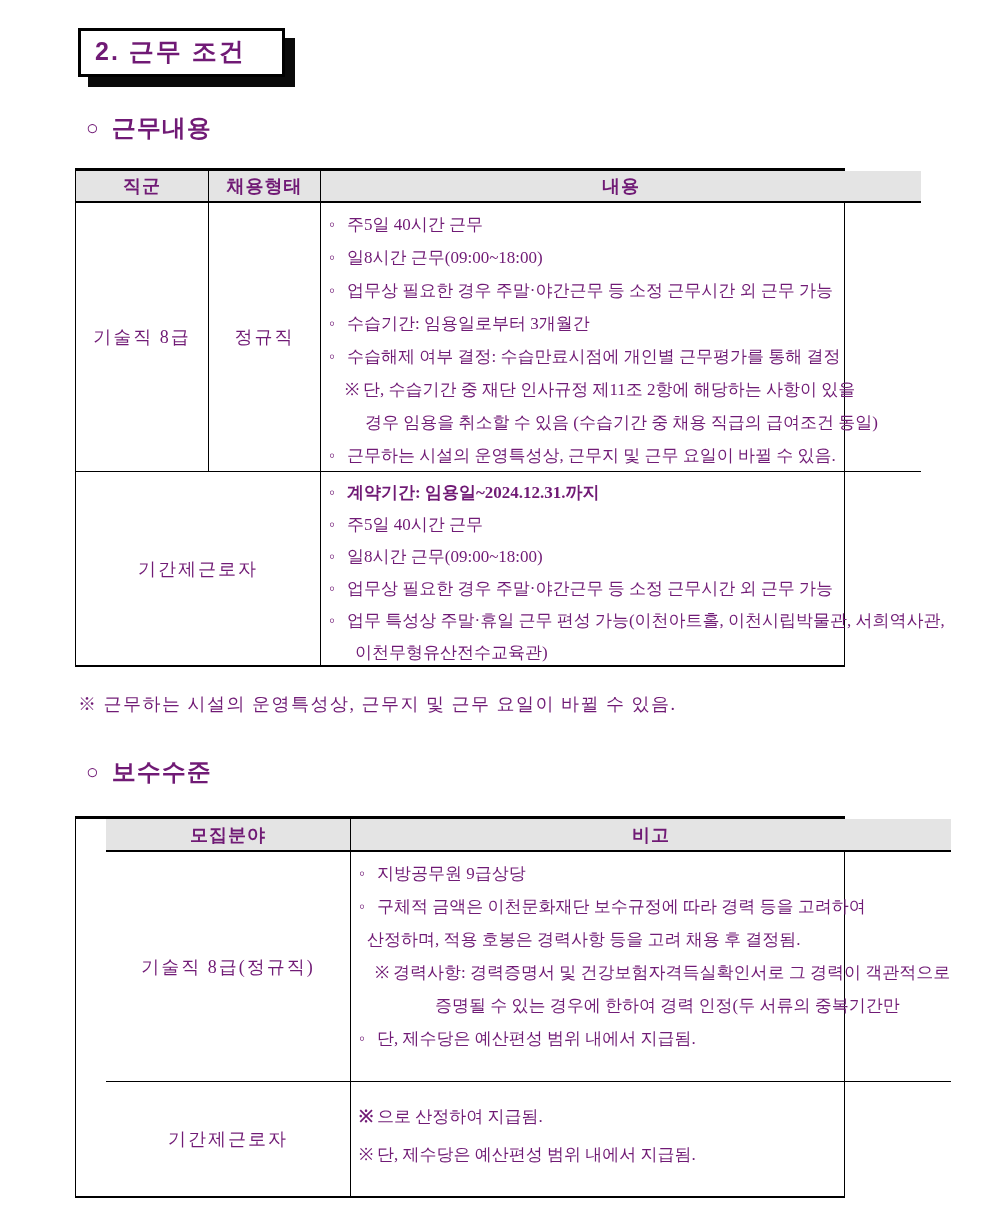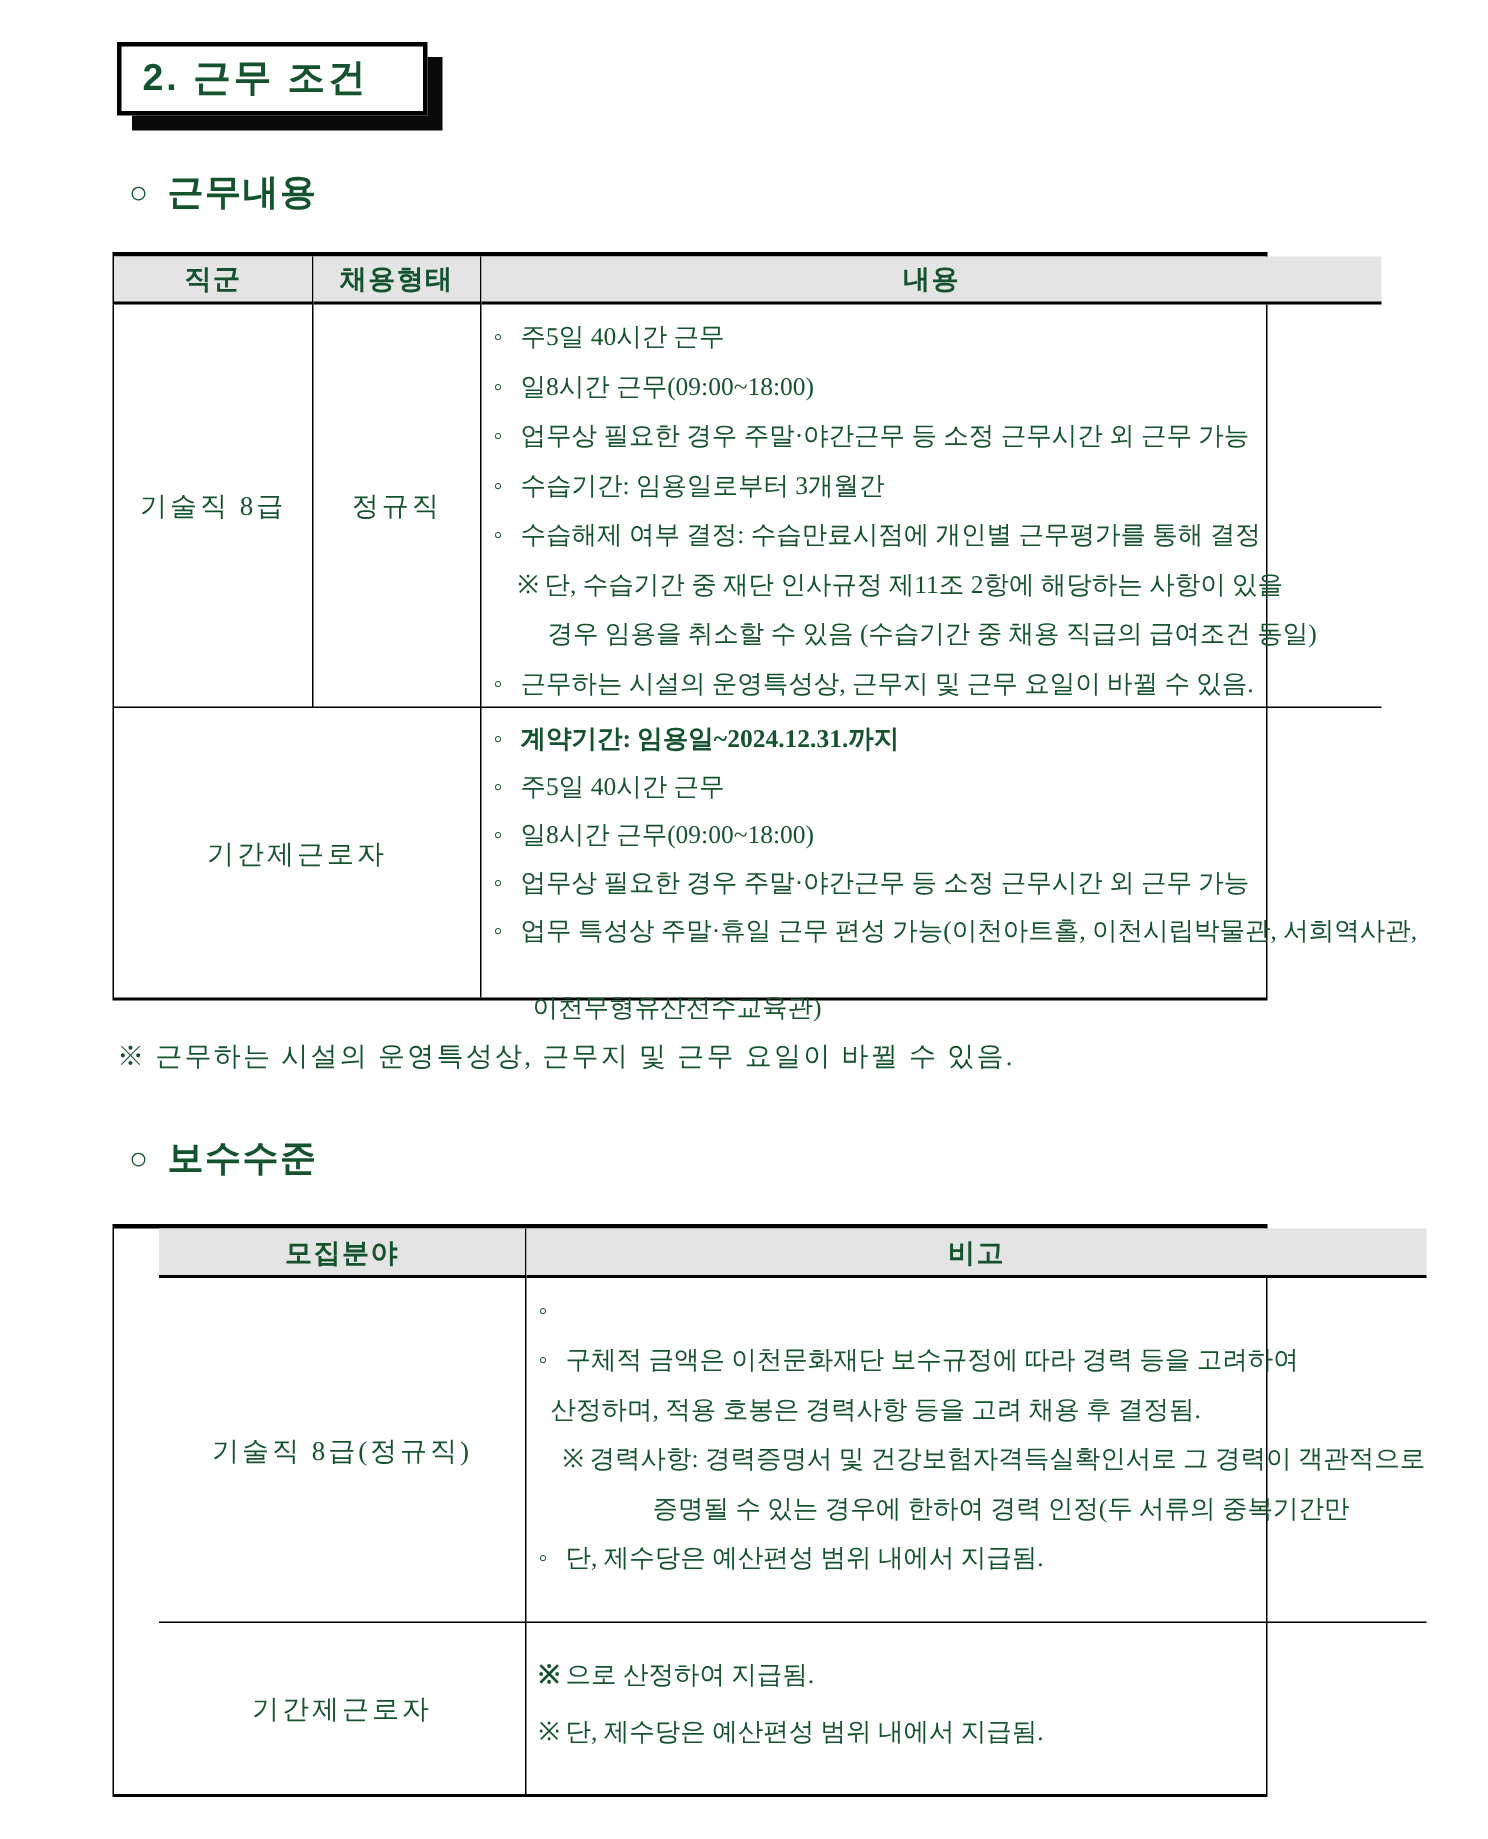--- a/index.html
+++ b/index.html
@@ -4,7 +4,7 @@
 <style>
   html,body{margin:0;padding:0;background:#fff;}
   #page{position:relative;width:992px;height:1226px;background:#fff;overflow:hidden;
-        font-family:"Liberation Serif","DejaVu Serif",serif;color:#14532d;}
+        font-family:"Liberation Serif","DejaVu Serif",serif;color:#701a75;}
 
   
   .title-box{position:absolute;left:78px;top:28px;background:#fff;

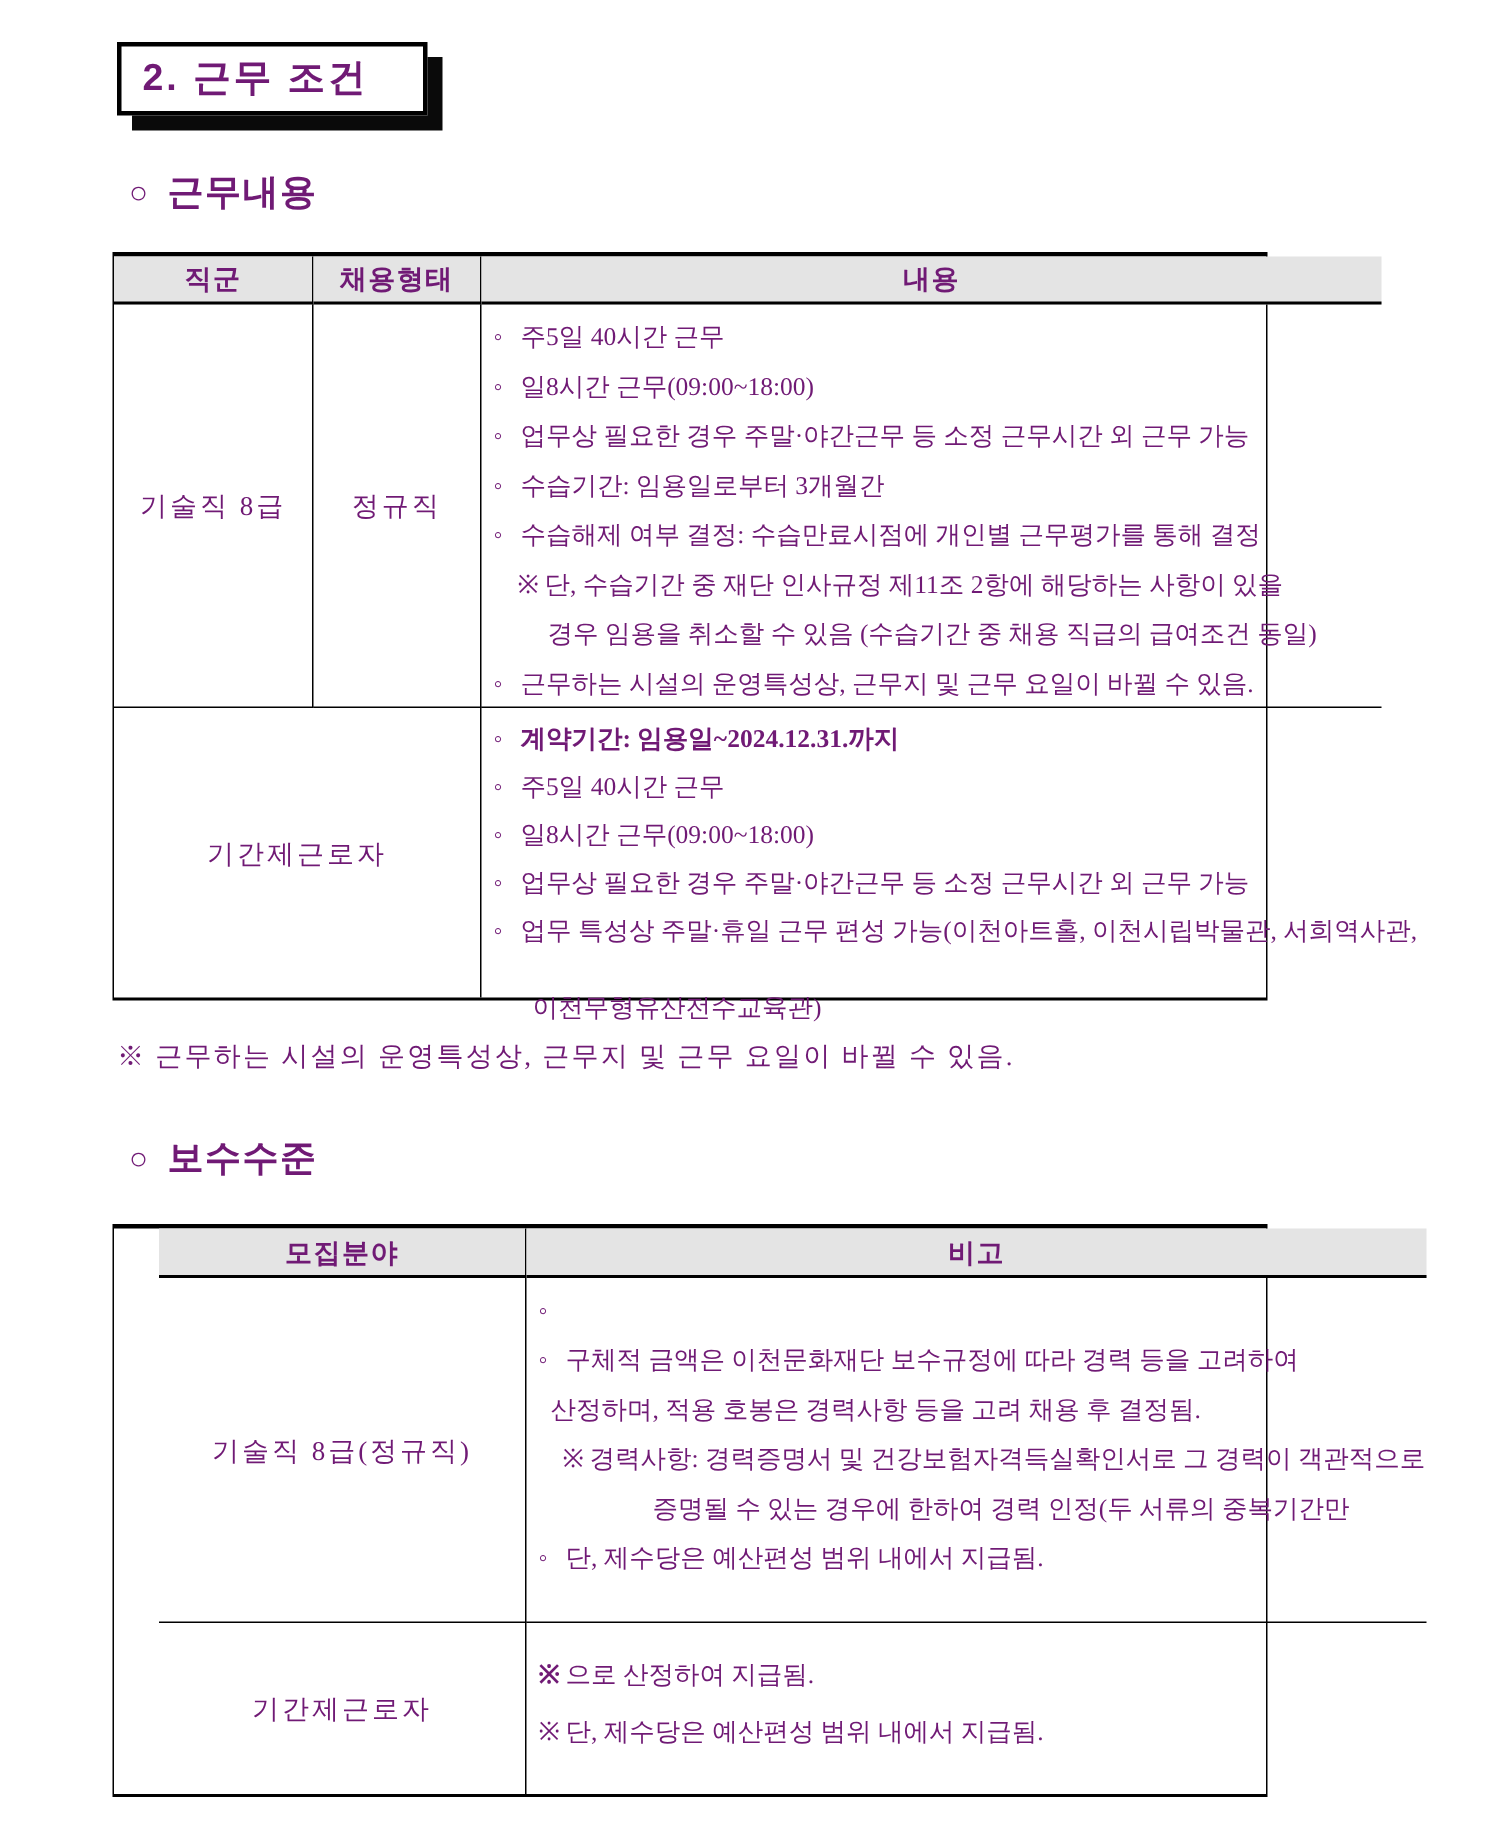--- a/index.html
+++ b/index.html
@@ -47,7 +47,7 @@
   .line{display:flex;align-items:baseline;white-space:nowrap;}
   .line .m{flex:none;width:18px;text-align:left;}
   .pl8{padding-left:8px;} .pl16{padding-left:16px;} .pl24{padding-left:24px;}
-  .pl34{padding-left:34px;margin-top:19px;} .pl44{padding-left:44px;} .pl84{padding-left:84px;}
+  .pl34{padding-left:34px;} .pl44{padding-left:44px;} .pl84{padding-left:84px;}
   .bold{font-weight:bold;}
 
   

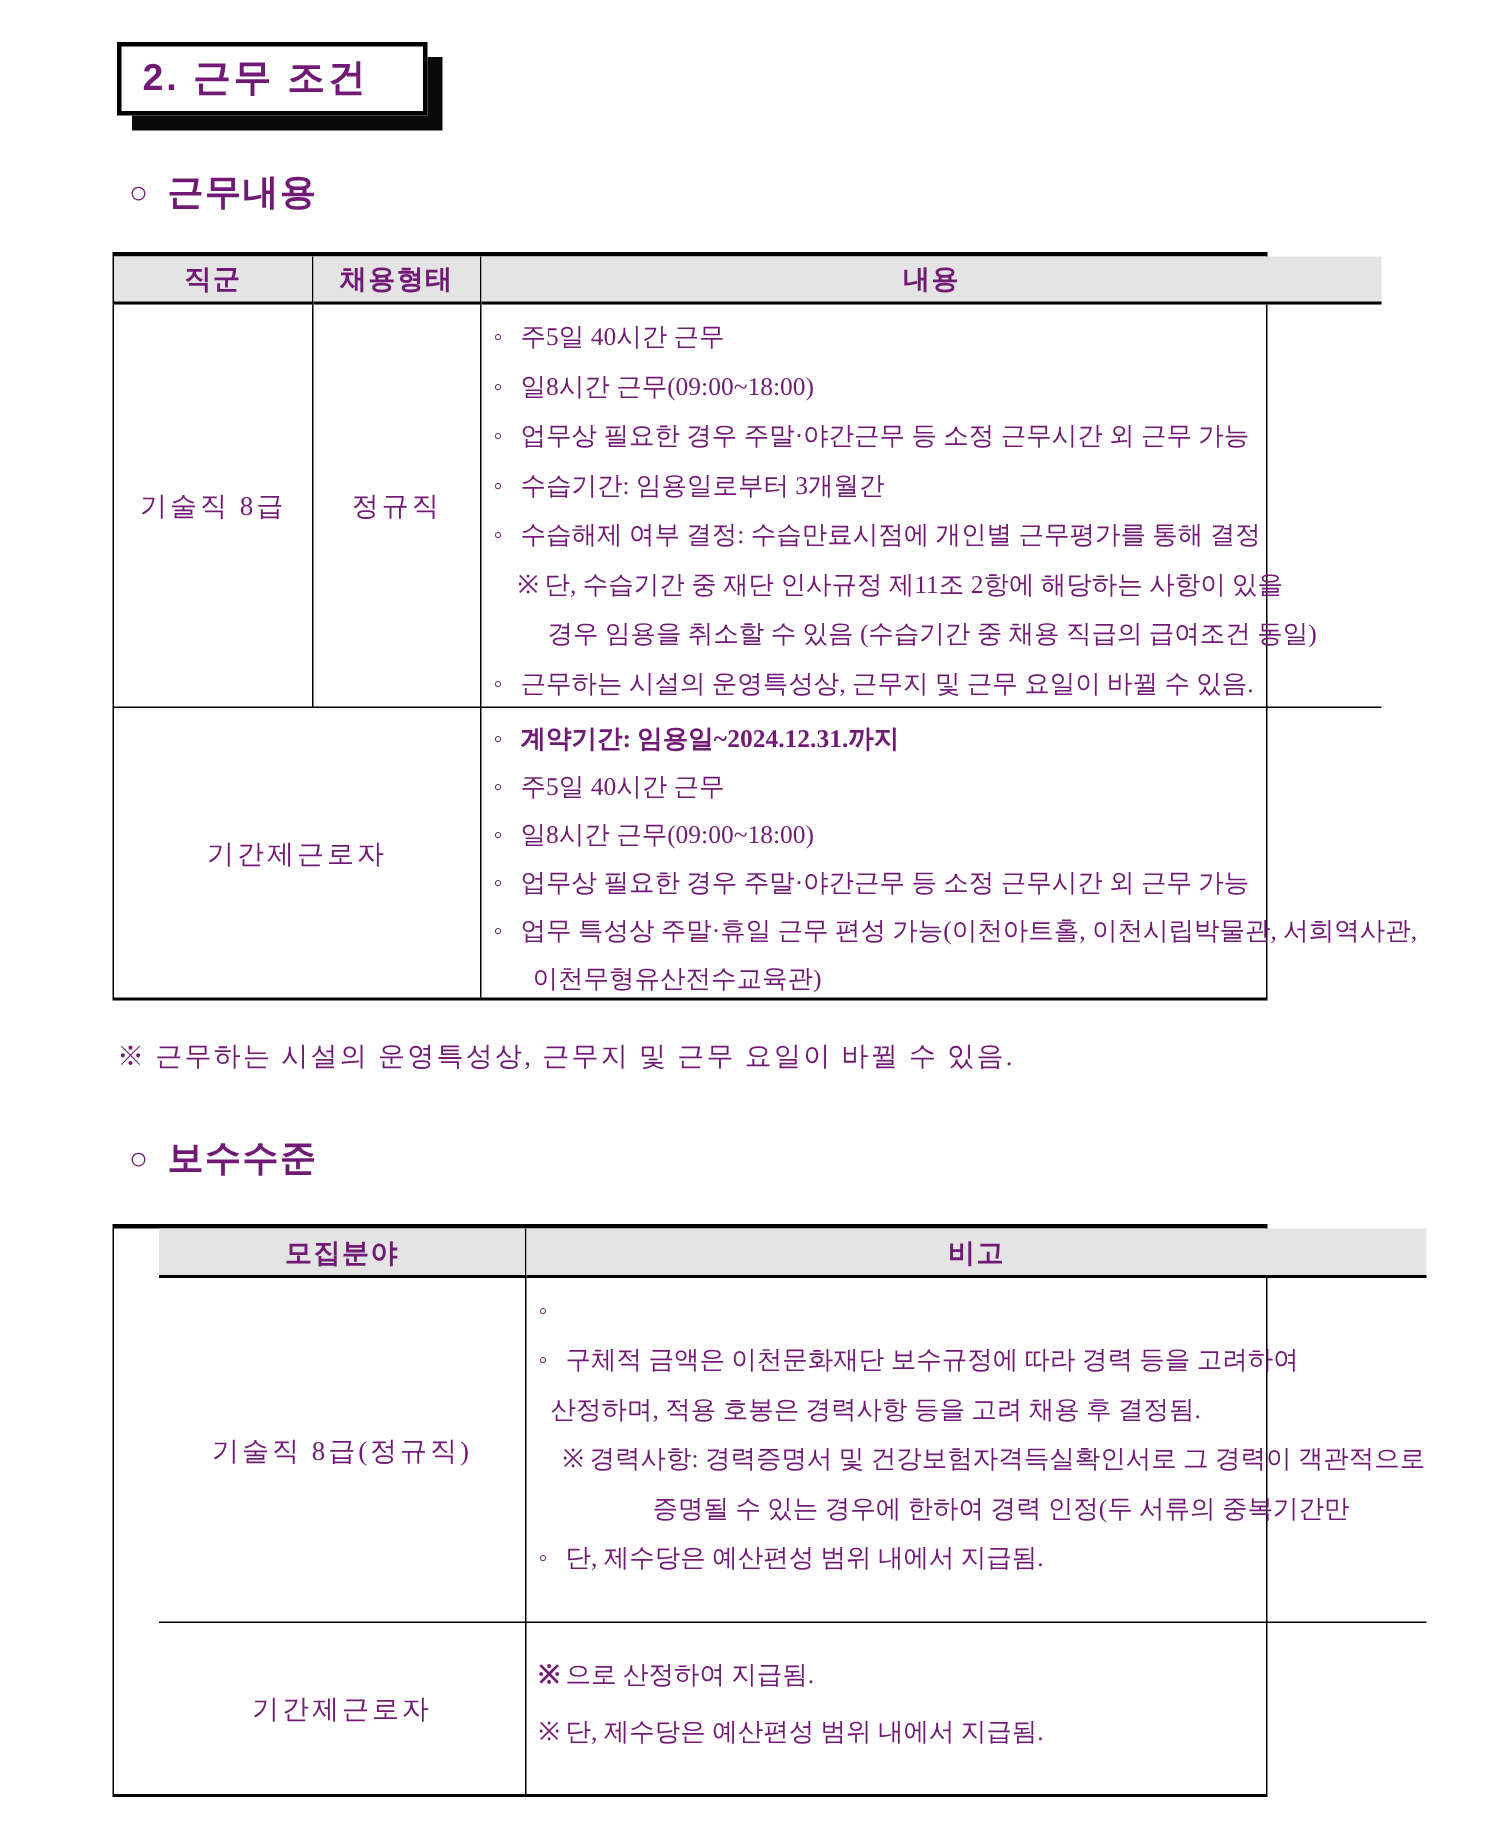--- a/index.html
+++ b/index.html
@@ -149,6 +149,7 @@
     <div class="cell last content lh33">
       <div class="line pl8">
           <span class="m">◦</span>
+          <span>지방공무원 9급상당</span>
         </div>
       <div class="line pl8">
           <span class="m">◦</span>

